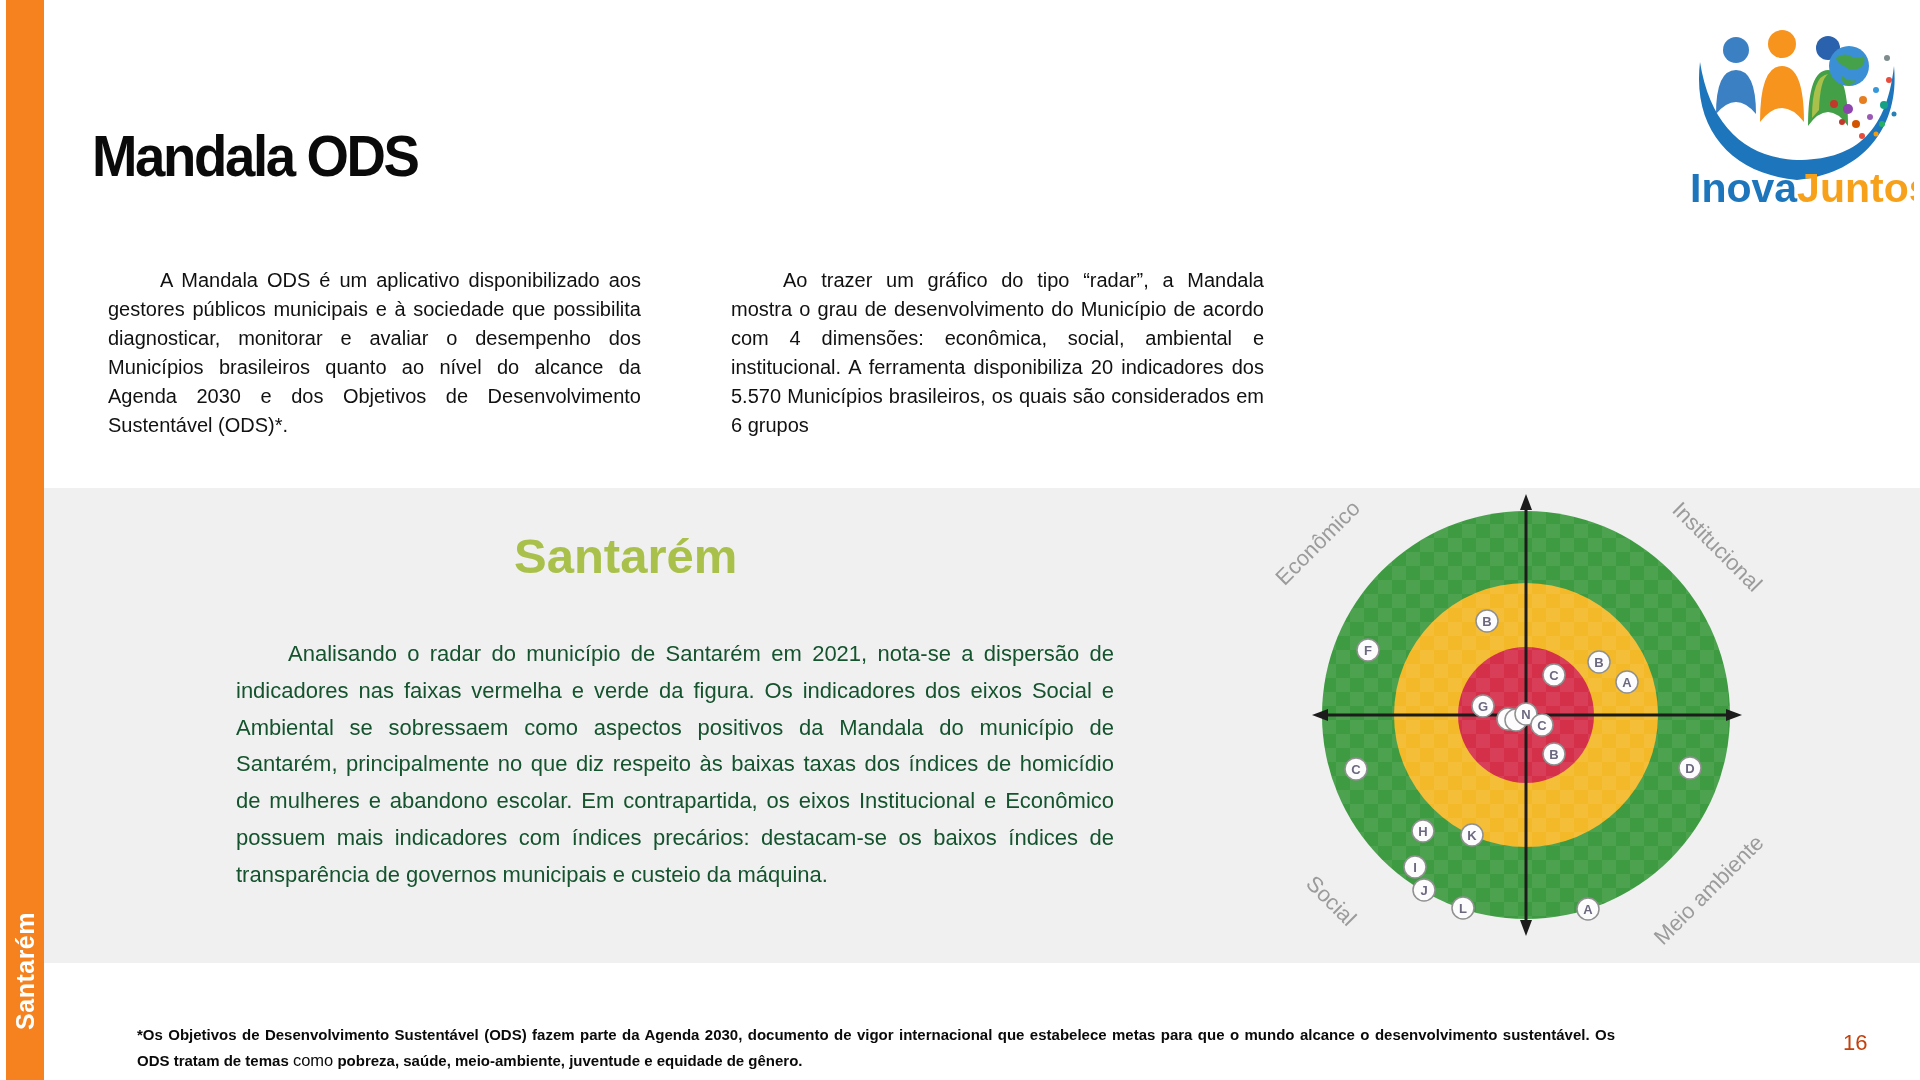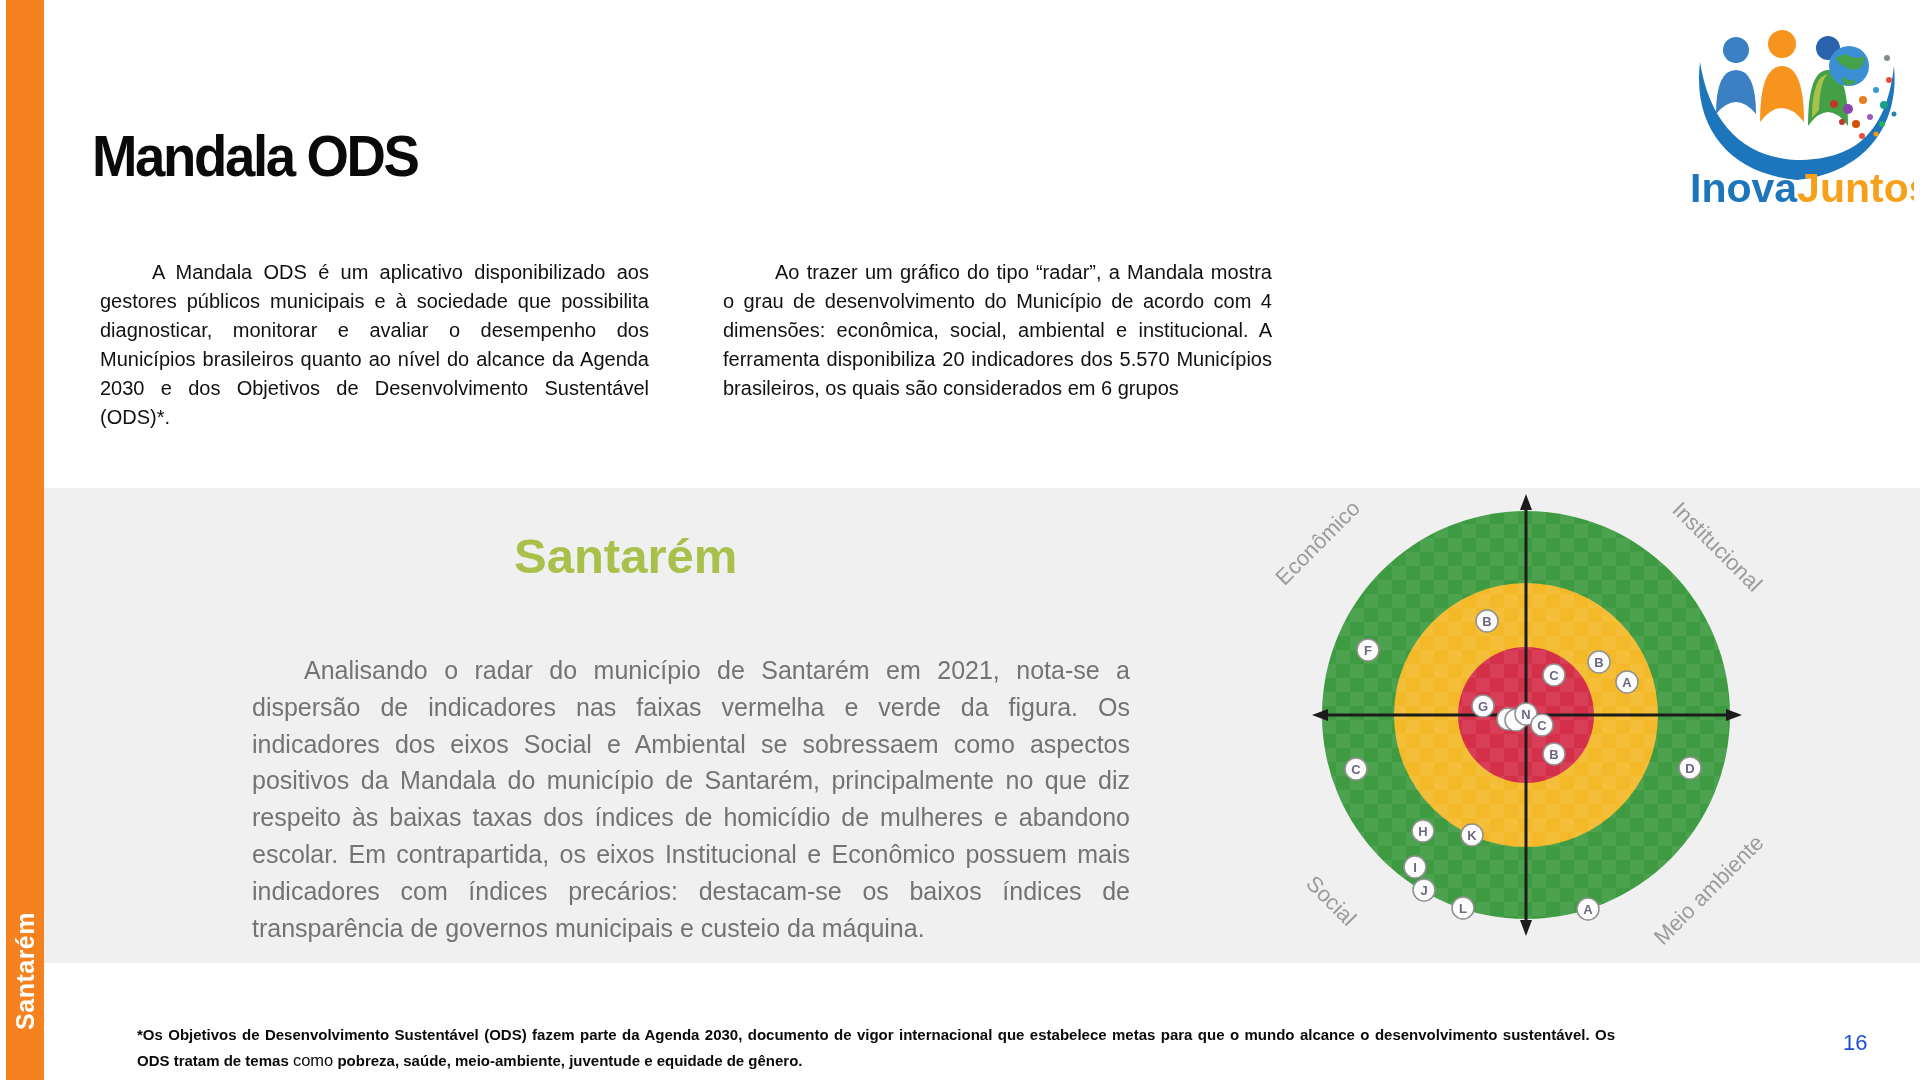--- a/index.html
+++ b/index.html
@@ -23,7 +23,7 @@
   .intro{position:absolute;left:92px;top:250px;width:1812px;display:grid;
     grid-template-columns:565px 565px 566px;column-gap:58px;
     font-size:20px;line-height:29px;text-align:justify;}
-  .intro p{margin:8px;}
+  .intro p{margin:16px;}
   .indent{text-indent:52px;}
 
   

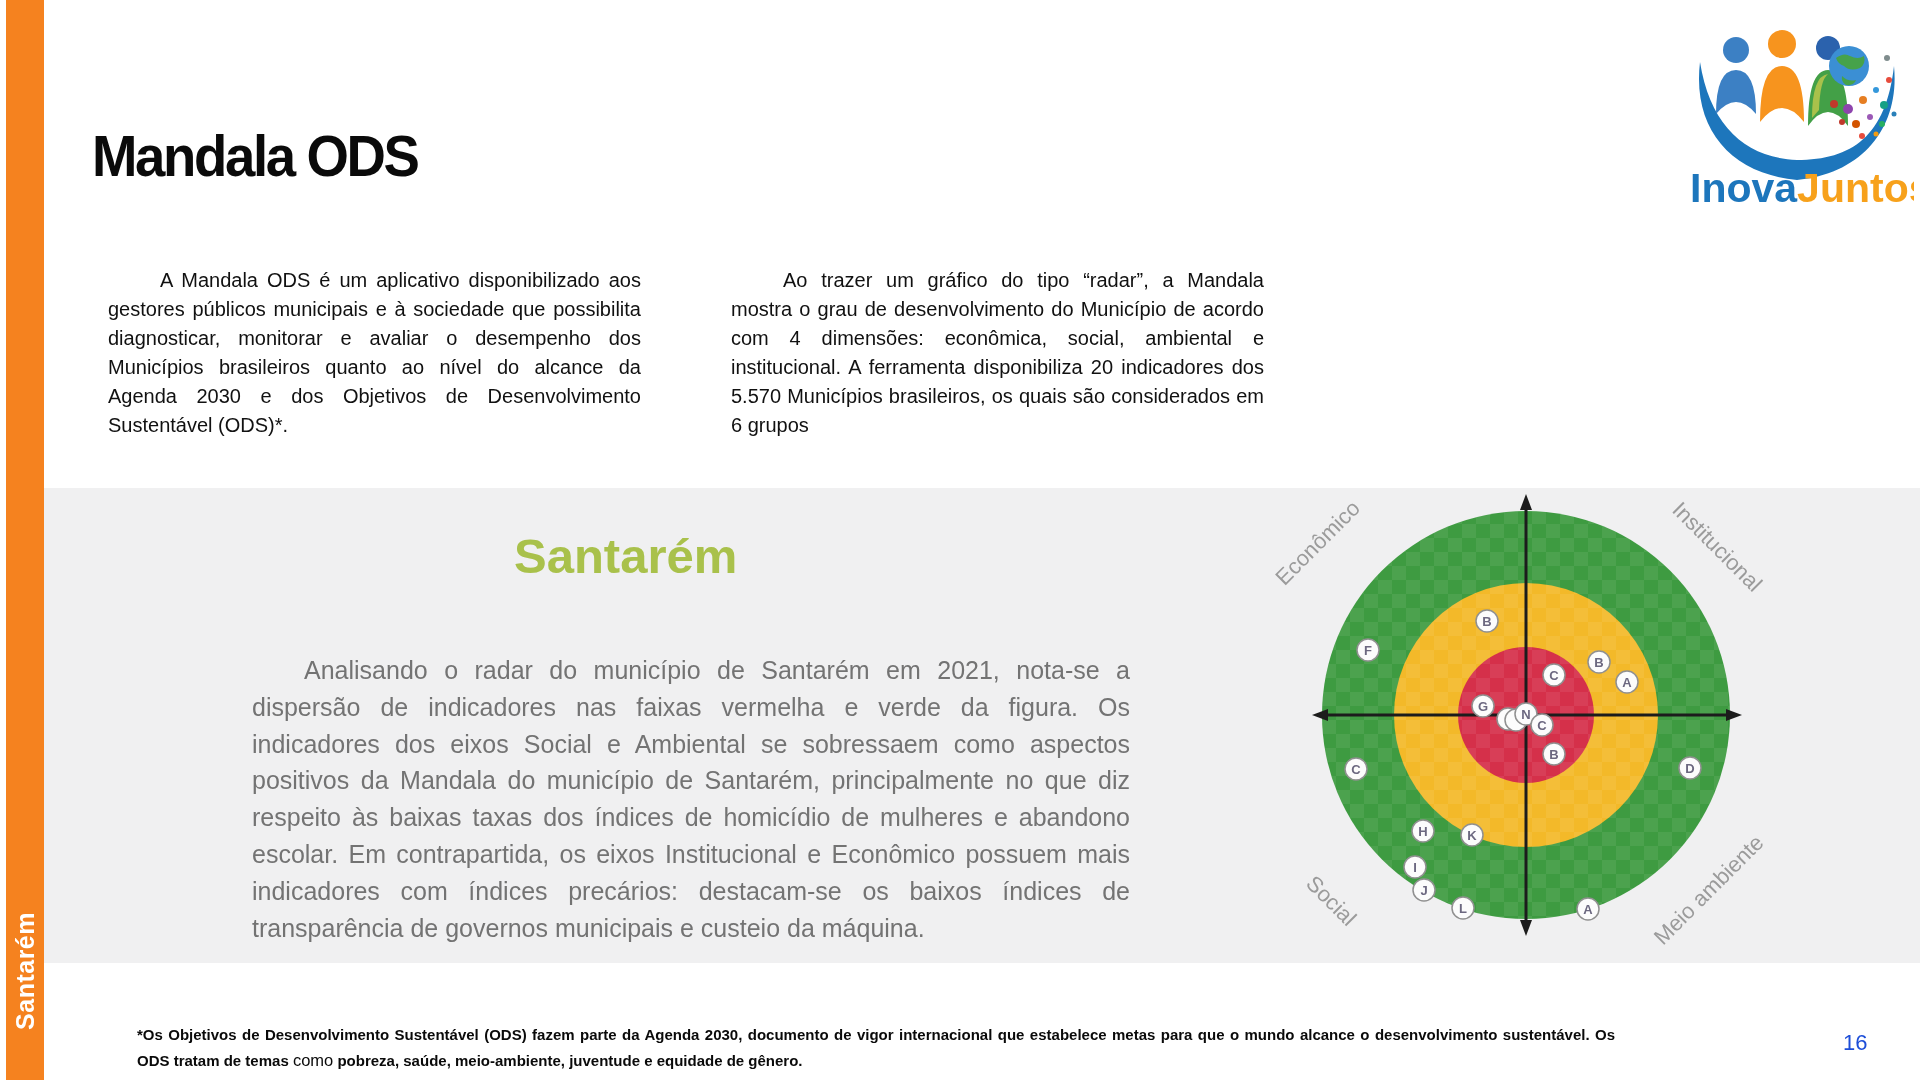--- a/index.html
+++ b/index.html
@@ -29,8 +29,8 @@
   
   .band{position:absolute;left:44px;top:488px;width:1876px;height:475px;background:#F0F0F1;}
   .section-title{position:absolute;left:470px;top:40px;margin:0;font-size:49px;font-weight:bold;color:#A9C14B;}
-  .section-body{position:absolute;left:192px;top:148px;width:878px;margin:16px;
-    font-size:25px;line-height:36.8px;text-align:justify;text-indent:52px;color:#737373;}
+  .section-body{position:absolute;left:192px;top:148px;width:878px;margin:0;
+    font-size:22px;line-height:36.8px;text-align:justify;text-indent:52px;color:#14532d;}
 
   
   .chart{position:absolute;left:1236px;top:-6px;width:500px;height:480px;}

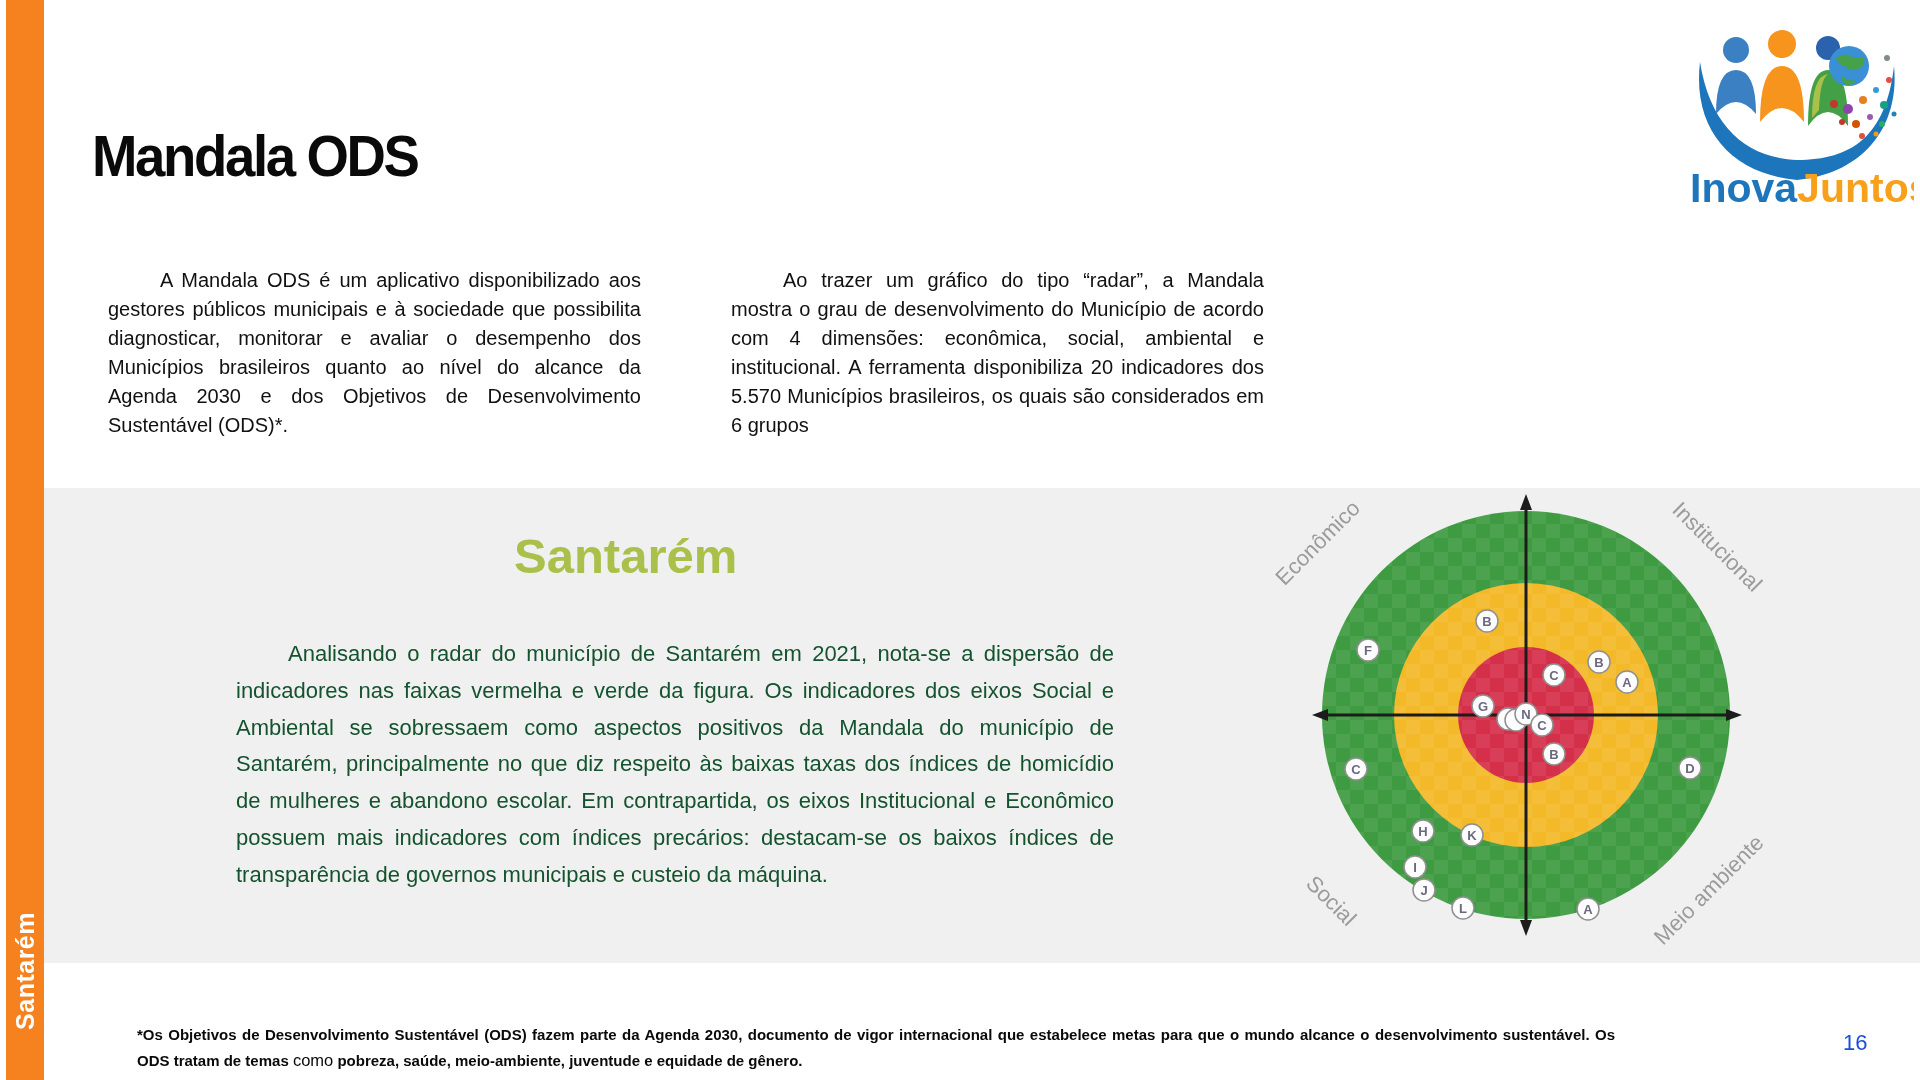--- a/index.html
+++ b/index.html
@@ -40,7 +40,7 @@
   .footnote{position:absolute;left:128px;top:1014px;width:1478px;margin:9px;
     font-size:15px;font-weight:bold;line-height:1.62;text-align:justify;color:#0a0a0a;}
   .fn-regular{font-weight:400;font-size:16.5px;}
-  .pagenum{position:absolute;left:1843px;top:1030px;font-size:22px;color:#1d4ed8;}
+  .pagenum{position:absolute;left:1843px;top:1030px;font-size:22px;color:#c2410c;}
 </style>
 </head>
 <body>

